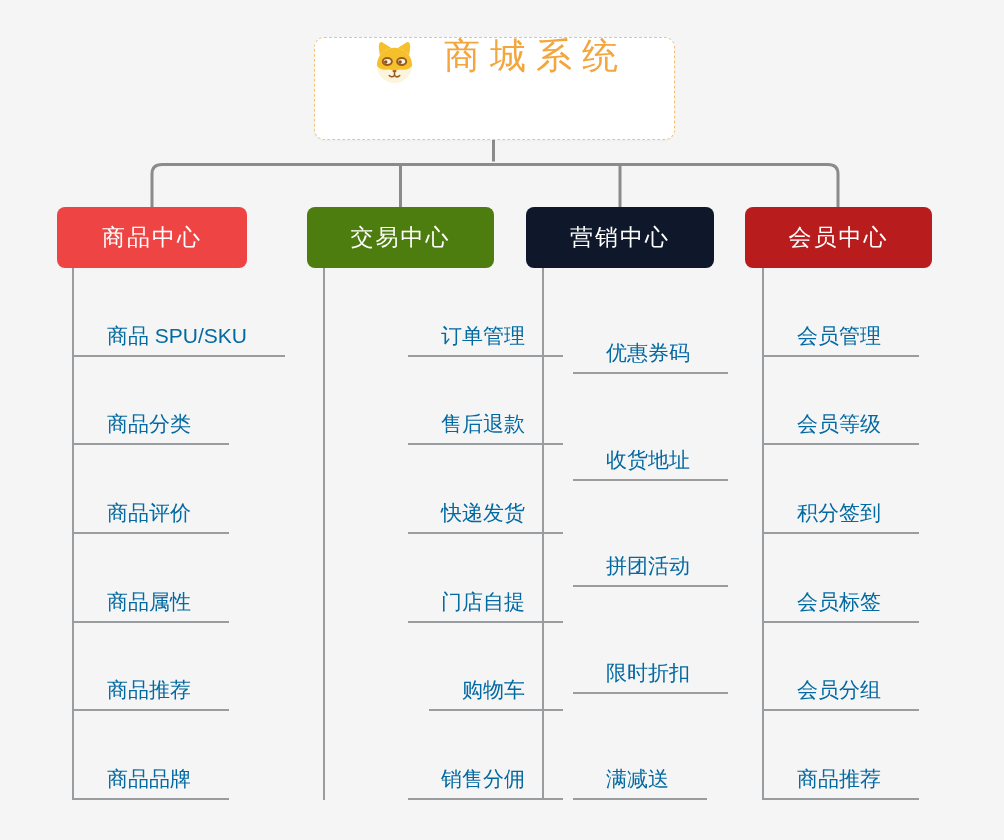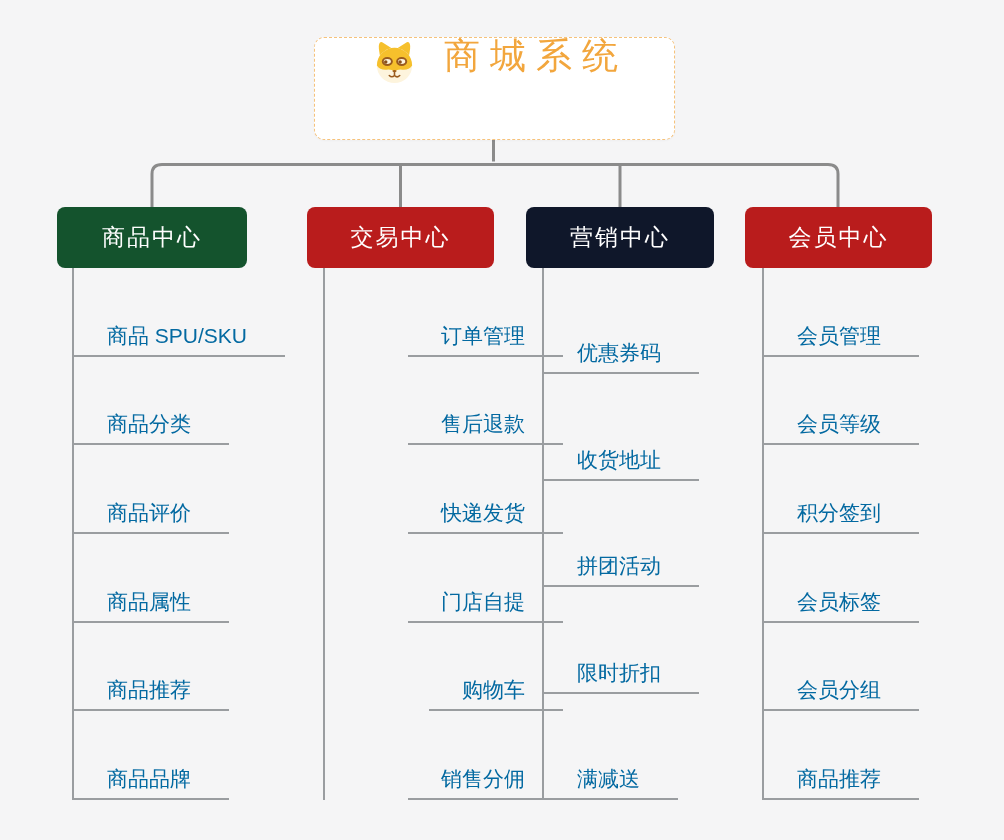--- a/index.html
+++ b/index.html
@@ -74,7 +74,7 @@
     <span class="root-title" style="color: rgb(242, 166, 61);">商城系统</span>
   </div>
 
-  <div class="branch b0" style="background-color: #14532d;">
+  <div class="branch b0" style="background-color: #ef4444;">
     <span>商品中心</span>
   </div>
   <div class="branch b1" style="background-color: #b91c1c;">

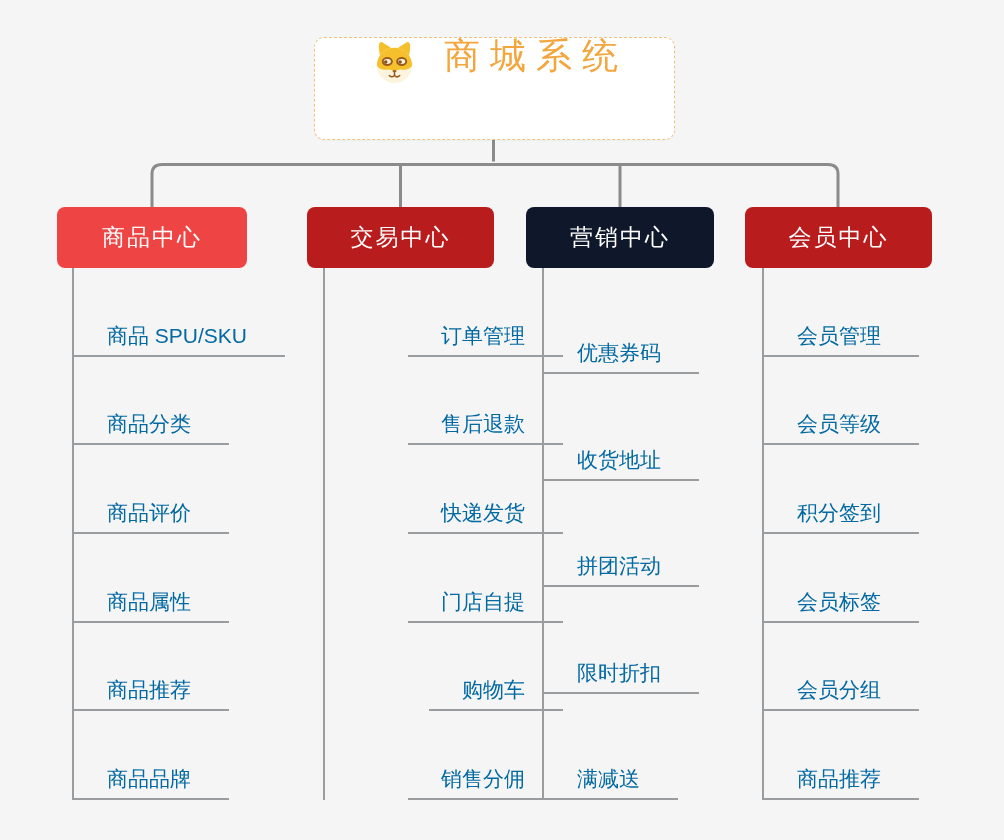--- a/index.html
+++ b/index.html
@@ -77,7 +77,7 @@
   <div class="branch b0" style="background-color: #ef4444;">
     <span>商品中心</span>
   </div>
-  <div class="branch b1" style="background-color: #b91c1c;">
+  <div class="branch b1" style="background-color: #4d7c0f;">
     <span>交易中心</span>
   </div>
   <div class="branch b2" style="background-color: #0f172a;">

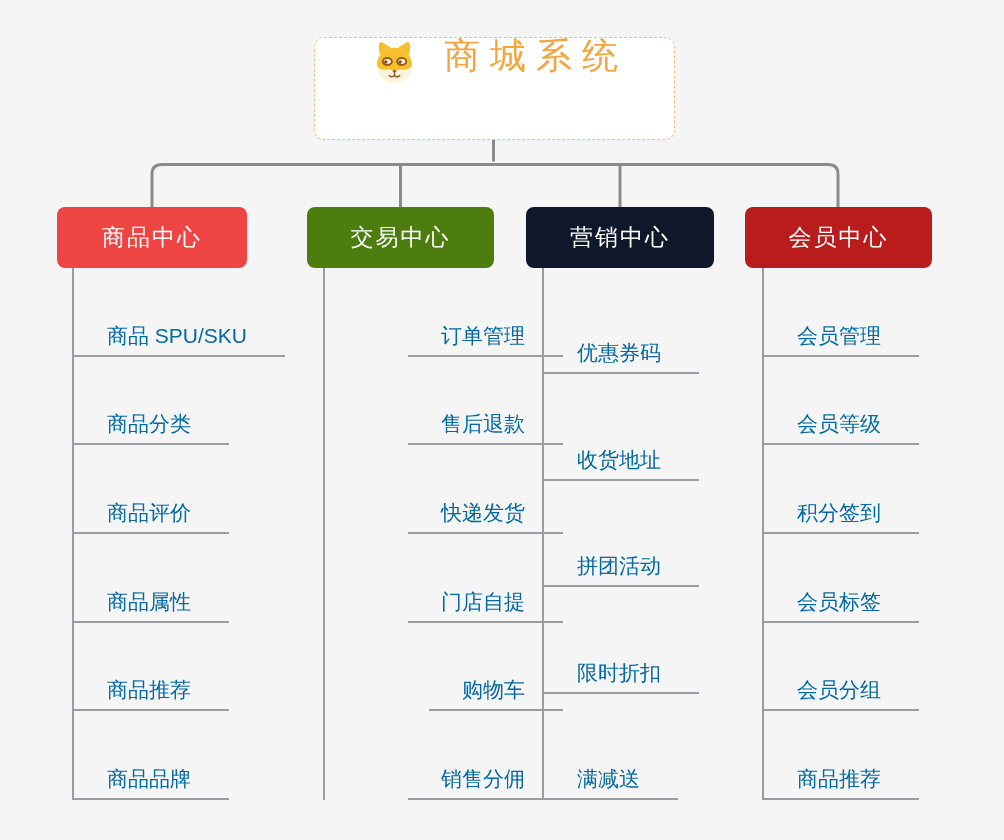--- a/index.html
+++ b/index.html
@@ -35,7 +35,7 @@
     border-left:2px solid #9a9da0;
     display:flex;flex-direction:column;box-sizing:border-box;
   }
-  .c0{left:72px;} .c1{left:323px;align-items:flex-end;} .c2{left:542px;} .c3{left:762px;}
+  .c0{left:72px;} .c1{left:323px;align-items:flex-end;} .c2{left:542px;padding-left:29px;} .c3{left:762px;}
   .row{flex:1;display:flex;align-items:flex-end;}
   .leaf{
     display:inline-block;white-space:nowrap;

